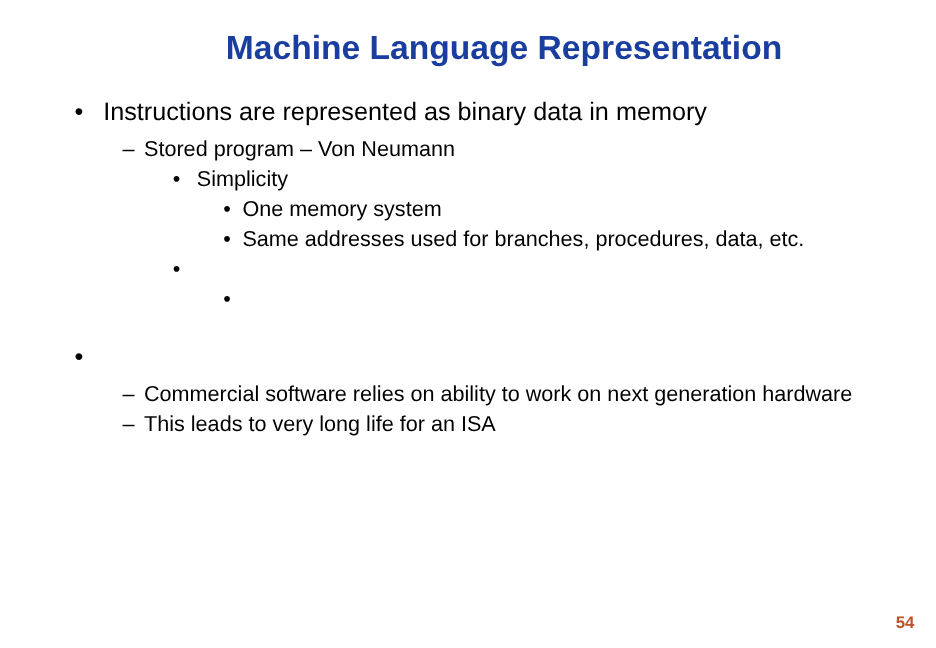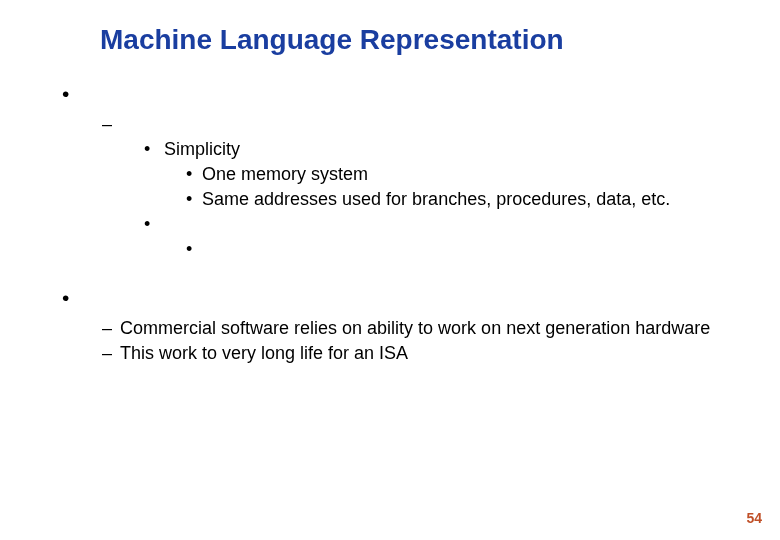--- a/index.html
+++ b/index.html
@@ -16,6 +16,7 @@
     font-size: 28px;
     font-weight: bold;
     color: #1a3ea0;
+    text-align: center;
     margin-bottom: 26px;
     padding: 0 40px 0 100px;
   }

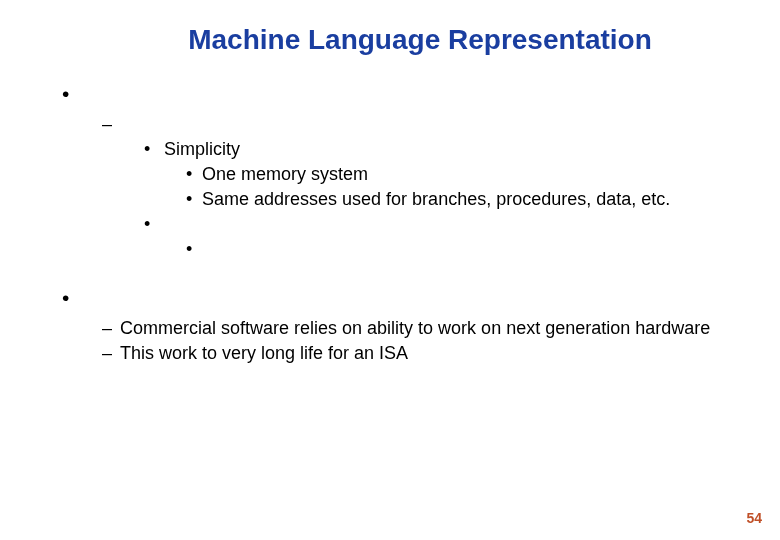--- a/index.html
+++ b/index.html
@@ -70,6 +70,7 @@
 
   <div class="bullet-l1">
     <span class="marker">•</span>
+    <span>Instructions are represented as binary data in memory</span>
   </div>
 
   <div class="bullet-l2">

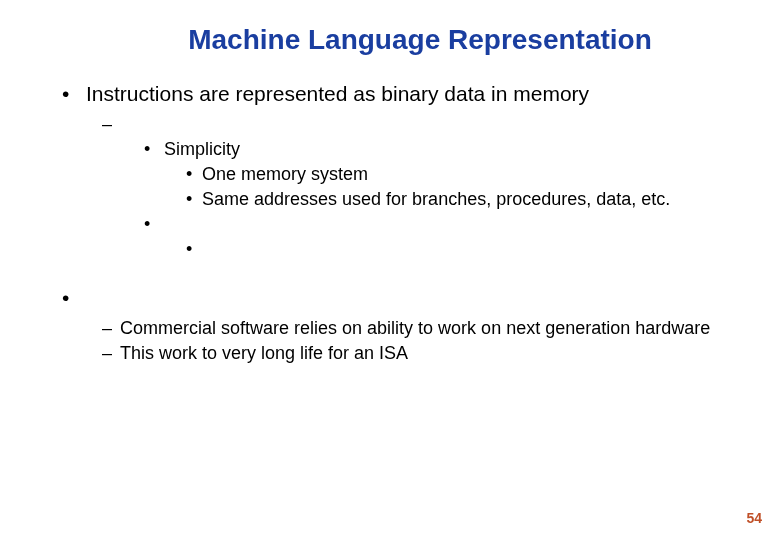--- a/index.html
+++ b/index.html
@@ -75,6 +75,7 @@
 
   <div class="bullet-l2">
     <span class="marker">–</span>
+    <span>Stored program – Von Neumann</span>
   </div>
 
   <div class="bullet-l3">

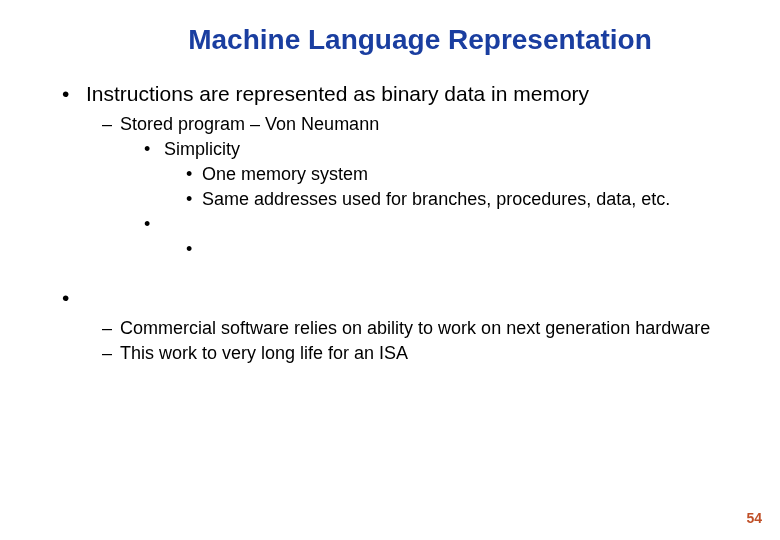--- a/index.html
+++ b/index.html
@@ -114,7 +114,7 @@
 
   <div class="bullet-l2">
     <span class="marker">–</span>
-    <span>This work to very long life for an ISA</span>
+    <span>This leads to very long life for an ISA</span>
   </div>
 
 </div>

